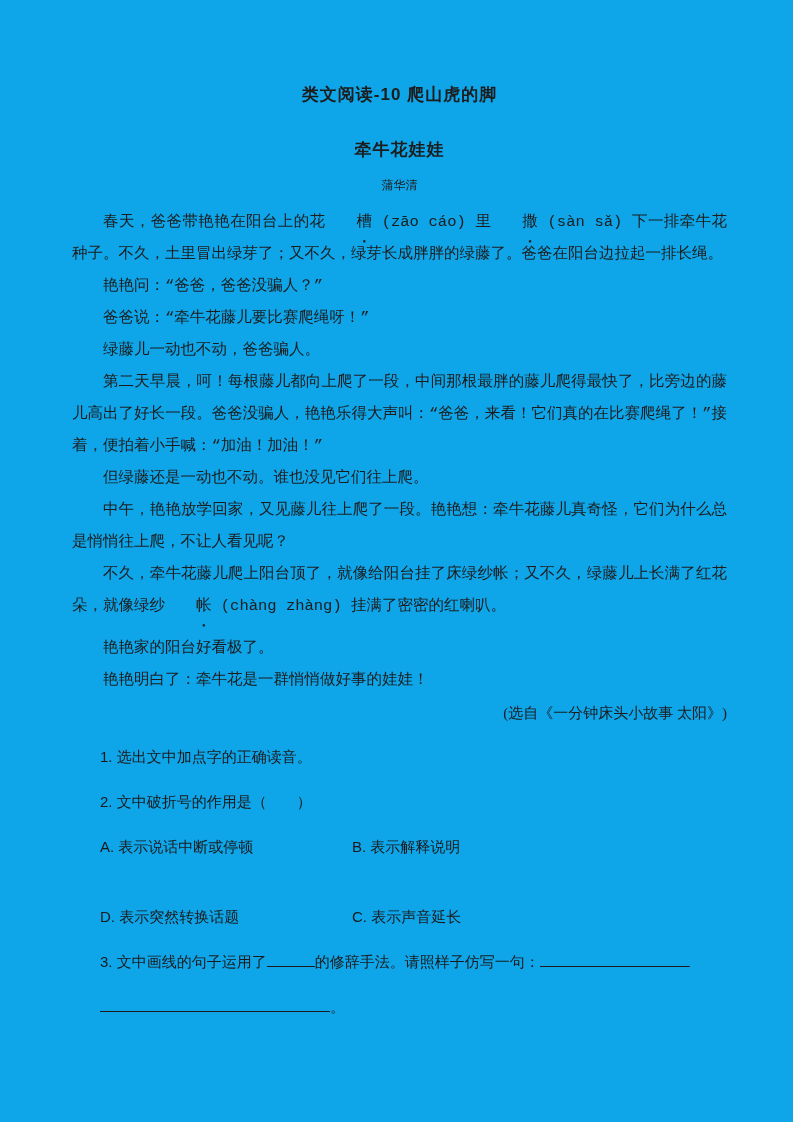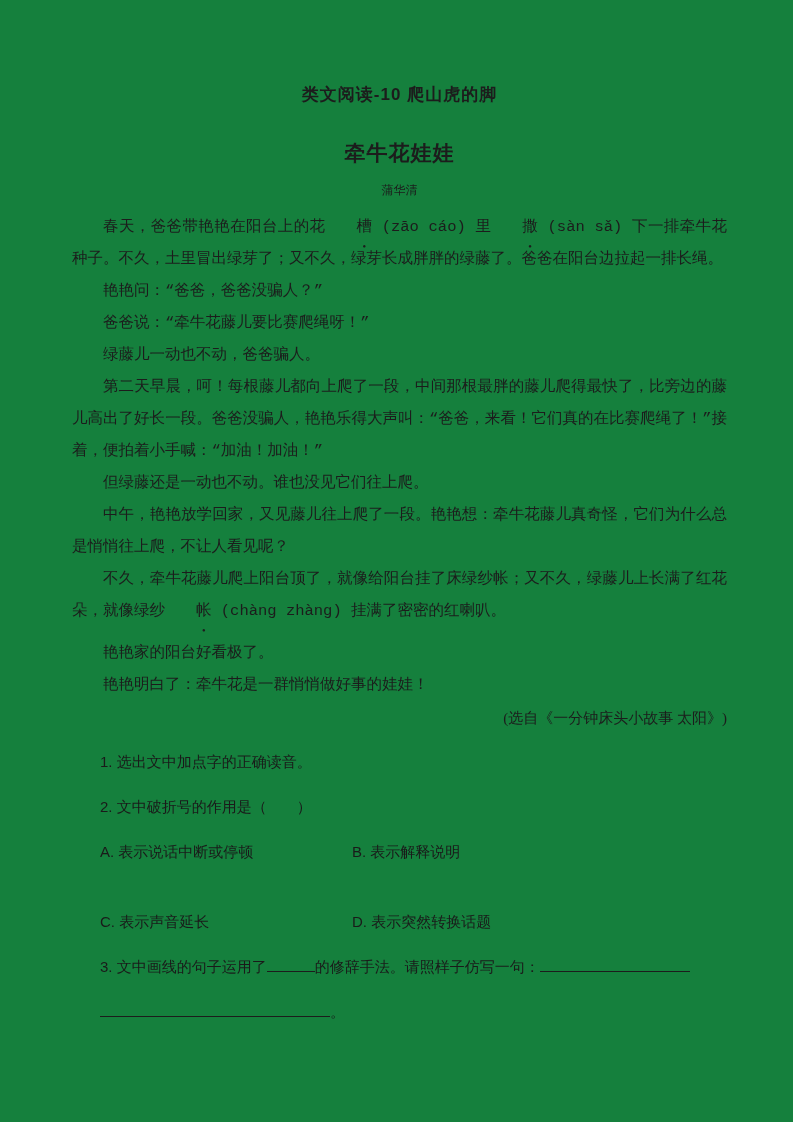--- a/index.html
+++ b/index.html
@@ -12,7 +12,7 @@
     width: 793px;
     height: 1122px;
     margin: 0 auto;
-    background: #15803d;
+    background: #0ea5e9;
     color: #1c1c1c;
     box-sizing: border-box;
     padding: 85px 66px 0 72px;

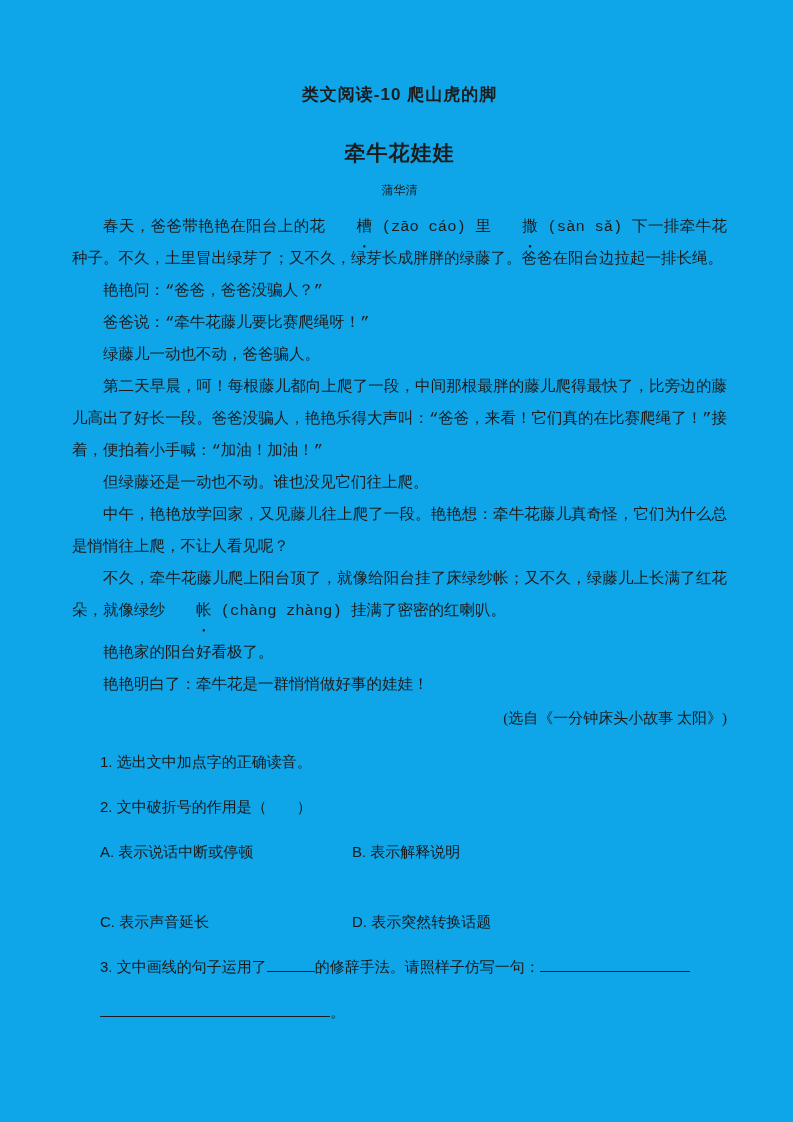--- a/index.html
+++ b/index.html
@@ -31,7 +31,7 @@
   .story-title {
     margin: 35px 0 0 0;
     font-family: "Liberation Sans", sans-serif;
-    font-size: 21px;
+    font-size: 17px;
     font-weight: 600;
     line-height: 1.2;
     text-align: center;

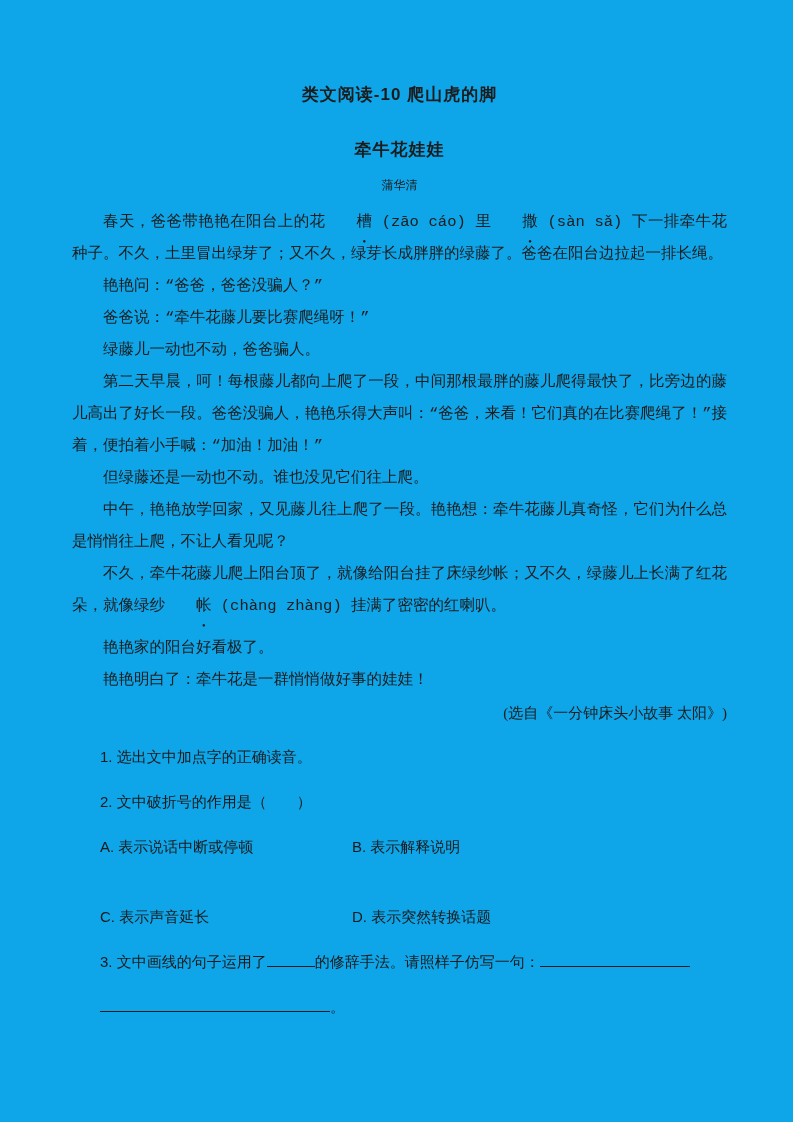--- a/index.html
+++ b/index.html
@@ -149,8 +149,8 @@
     <div class="opts" id="q2-options">
         <span class="opt">A. 表示说话中断或停顿</span>
         <span class="opt">B. 表示解释说明</span>
+        <span class="opt">D. 表示突然转换话题</span>
         <span class="opt">C. 表示声音延长</span>
-        <span class="opt">D. 表示突然转换话题</span>
       </div>
 
     <p class="q"><span>3. 文中画线的句子运用了</span><span class="blank blank-short"></span><span>的修辞手法。请照样子仿写一句：</span><span class="blank blank-tail"></span></p>

